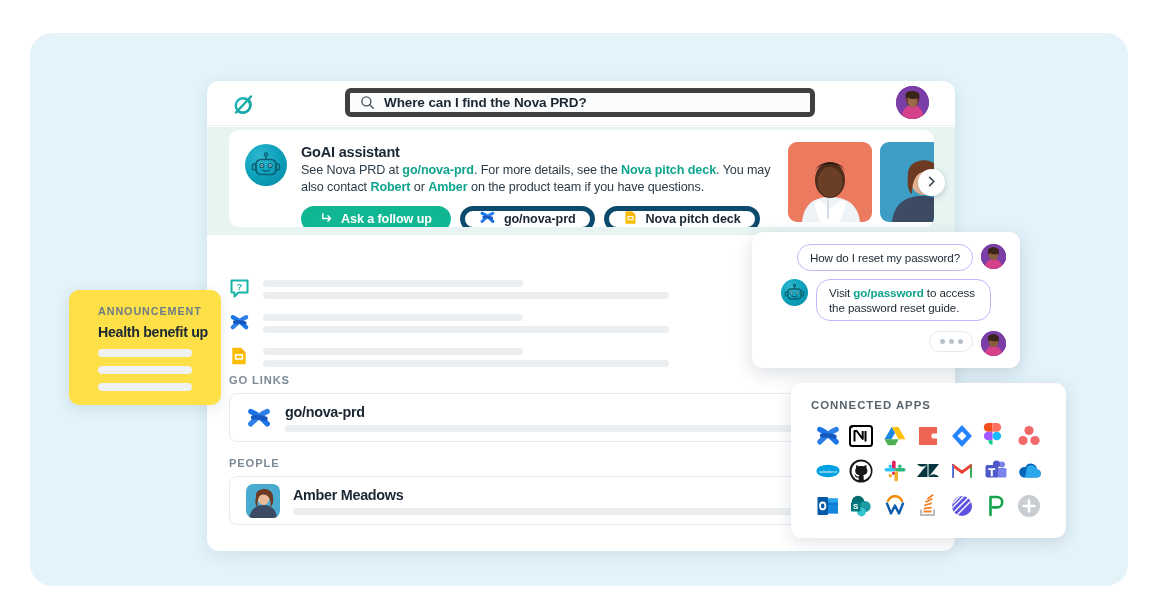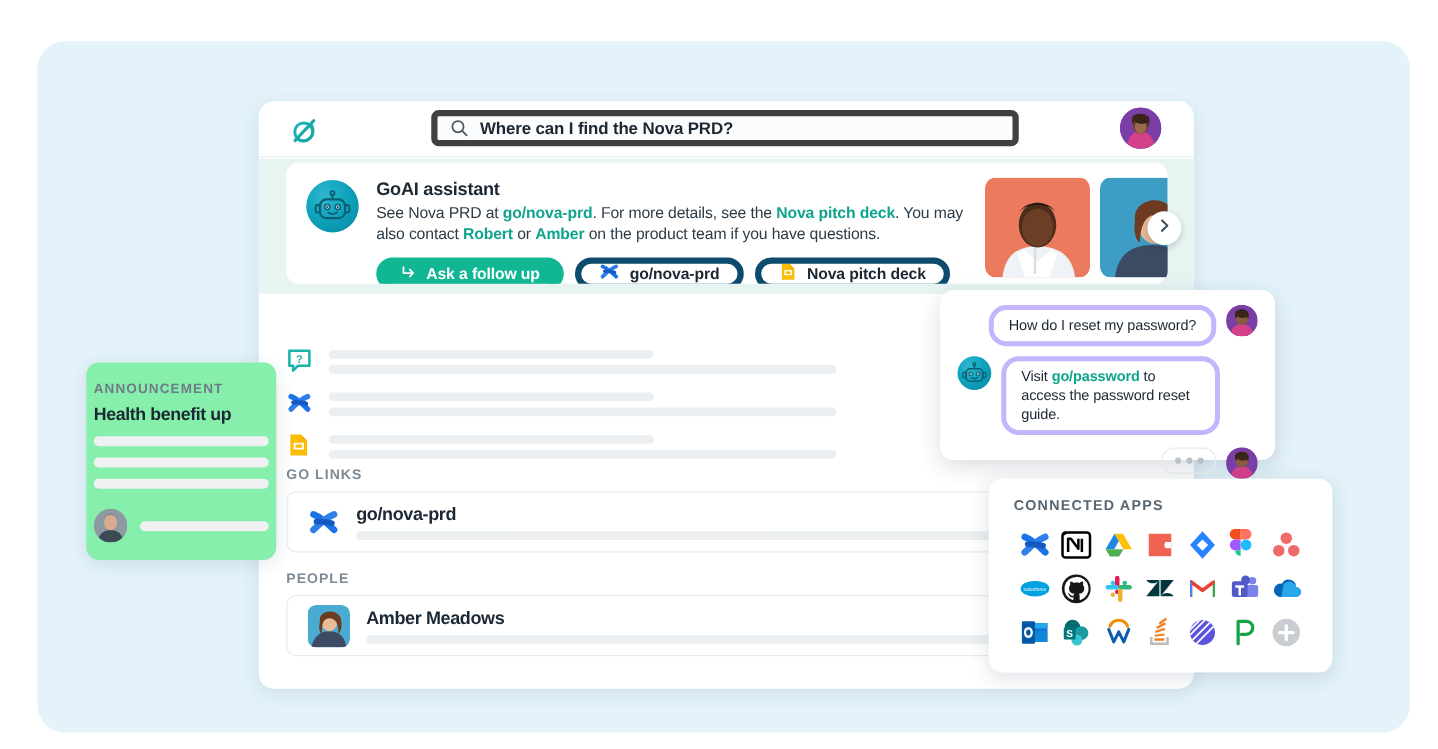--- a/index.html
+++ b/index.html
@@ -147,7 +147,7 @@
   }
   .chatline { display: flex; align-items: flex-start; gap: 8px; }
   .bubble {
-    border: 4px solid #c4b5fd; border-radius: 14px;
+    border: 1px solid #c4b5fd; border-radius: 14px;
     padding: 5px 12px; font-size: 11.6px; color: #1b2733;
     line-height: 15px; letter-spacing: -.1px; font-weight: 500;
   }

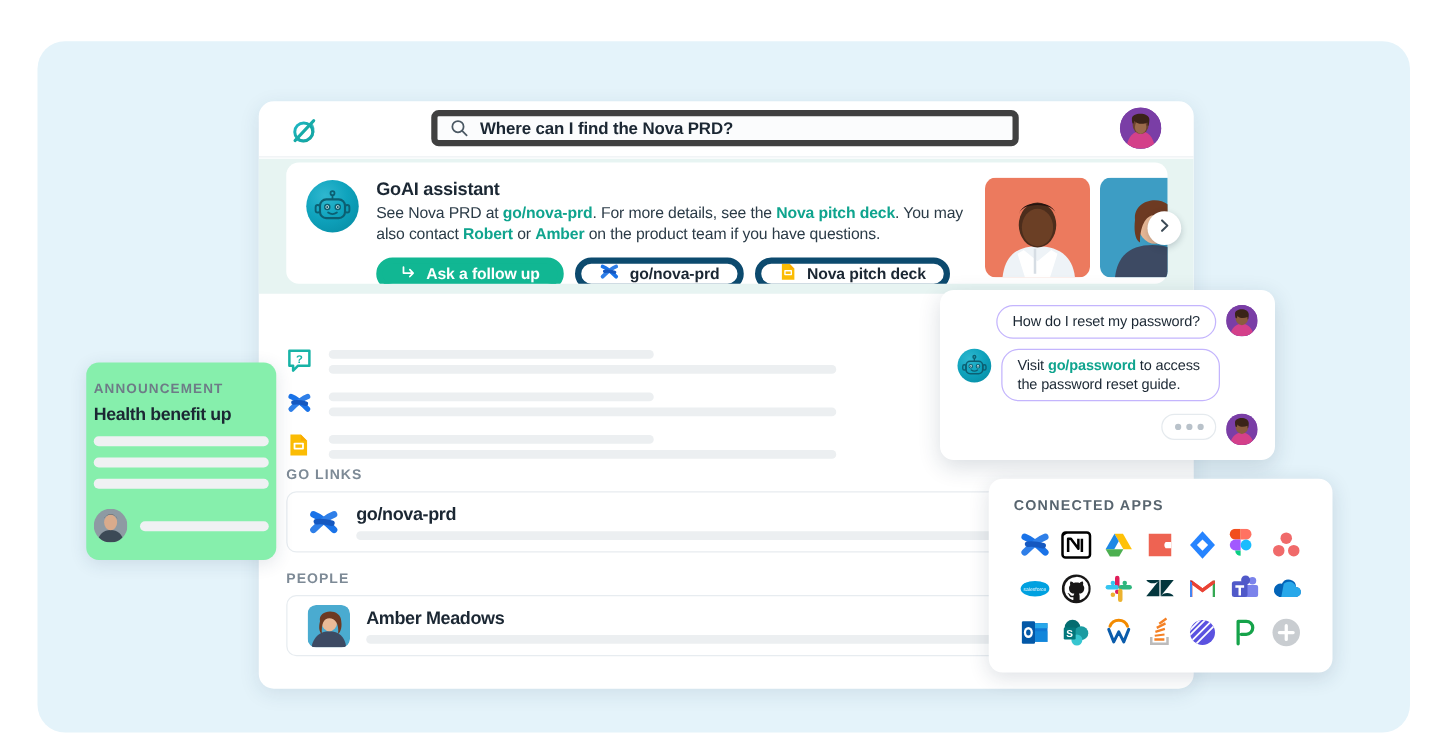--- a/index.html
+++ b/index.html
@@ -421,7 +421,7 @@
         </svg>
       </span>
     </div>
-    <div class="chatline" style="margin-top:8px;">
+    <div class="chatline" style="margin-top:8px;justify-content:center;">
       <span class="cbot">
         <svg viewBox="0 0 27 27" width="27" height="27">
           <circle cx="13.5" cy="6.5" r="1.1" fill="none" stroke="#0c5f72" stroke-width="1.1"></circle>

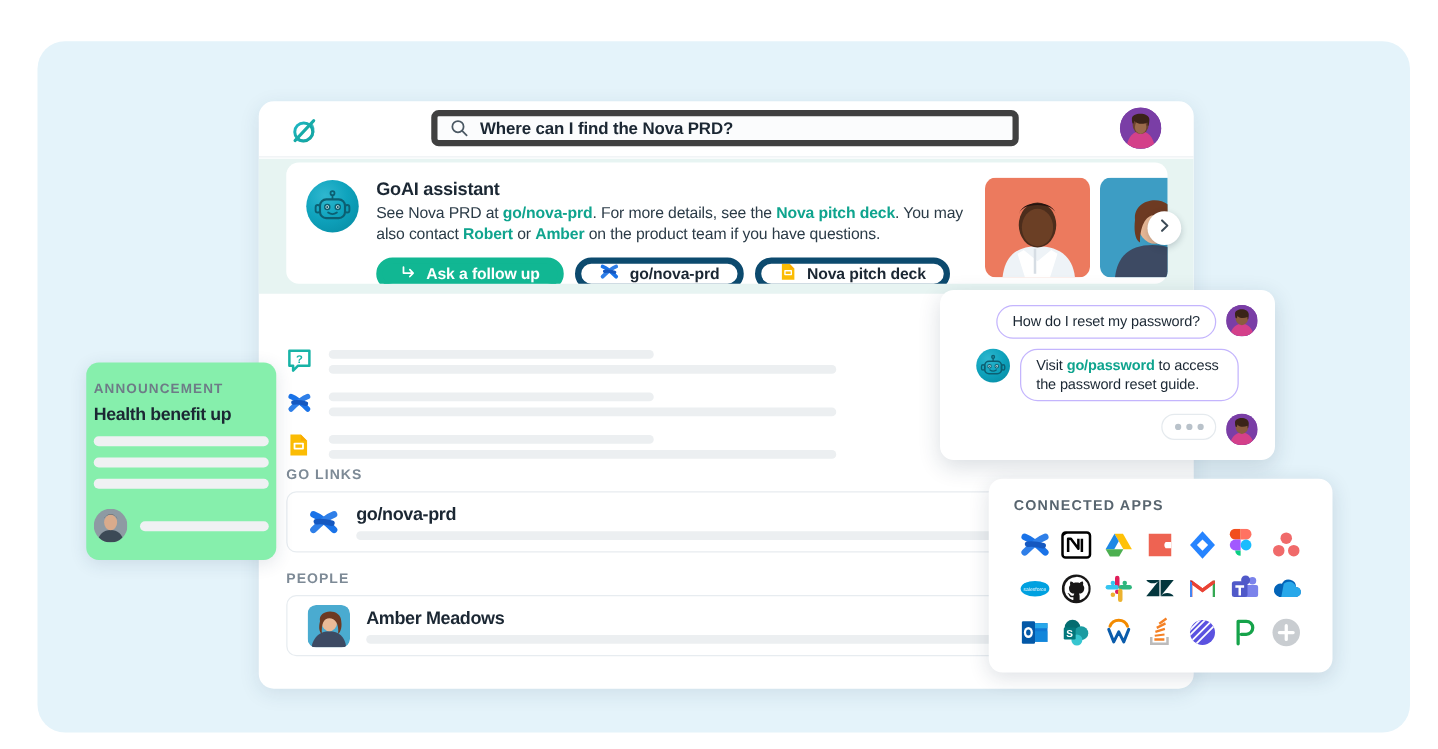--- a/index.html
+++ b/index.html
@@ -125,10 +125,10 @@
   
   .announce {
     position: absolute; left: 69px; top: 290px;
-    width: 152px; height: 158px;
-    background: #86efac; border-radius: 10px;
+    width: 152px; height: 115px;
+    background: #fde047; border-radius: 10px;
     box-shadow: 0 3px 14px rgba(30,60,90,.12);
-    padding: 15px 6px; overflow: hidden;
+    padding: 15px 29px; overflow: hidden;
   }
   .anlabel { font-size: 10.8px; font-weight: 700; color: #6e7b87; letter-spacing: .9px; }
   .antitle { font-size: 14.2px; font-weight: 700; color: #1b2733; margin-top: 7px; letter-spacing: -.3px; white-space: nowrap; }

